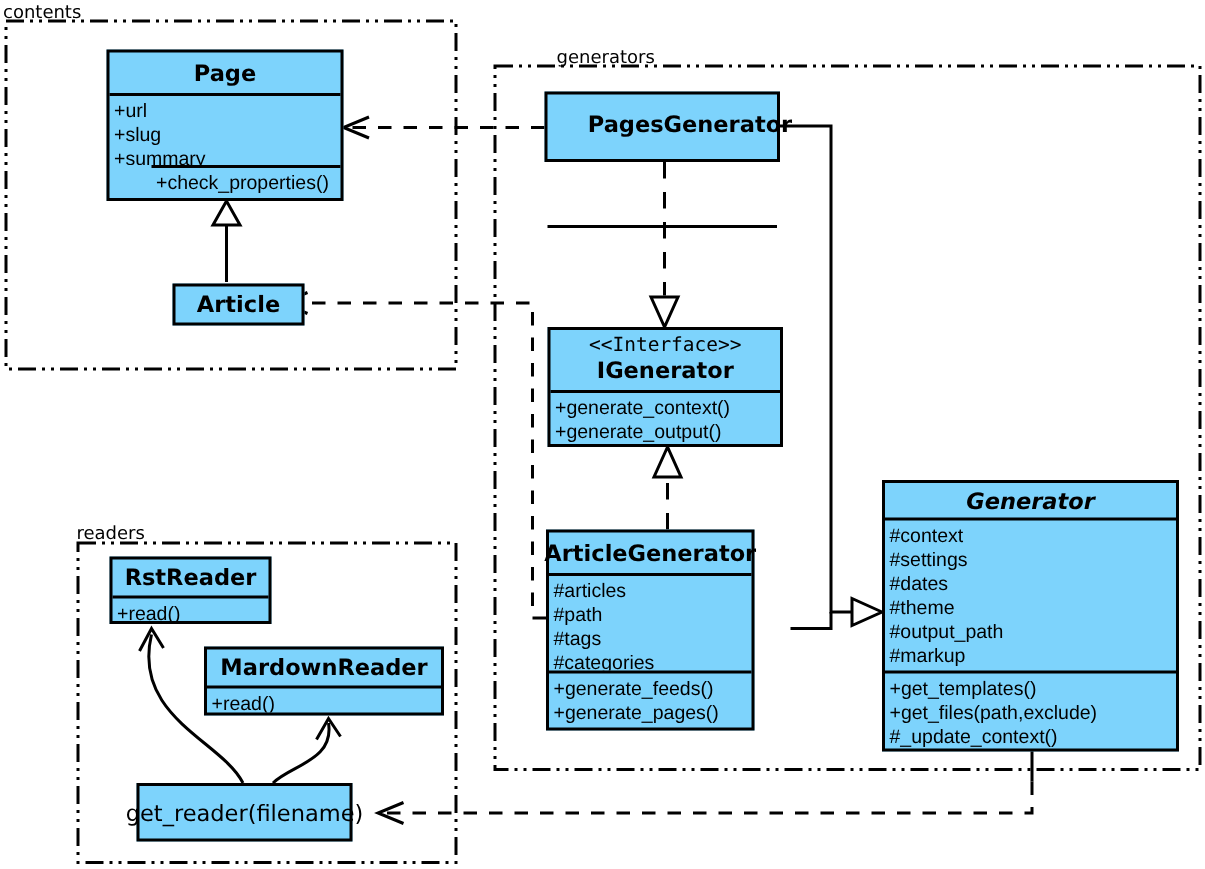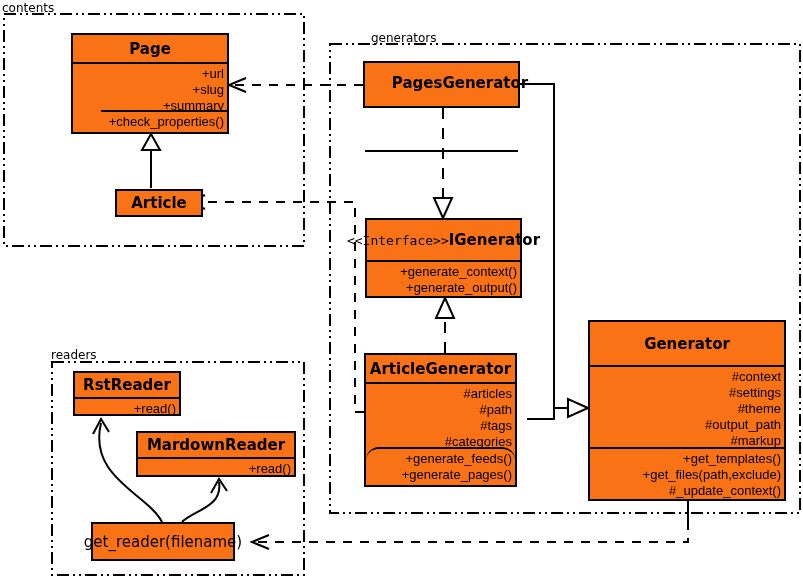--- a/index.html
+++ b/index.html
@@ -24,10 +24,9 @@
     position:absolute;
     box-sizing:border-box;
     border:2px solid #000;
-    background:#f97316;
+    background:#7dd3fc;
     display:flex;
     flex-direction:column;
-    text-align:right;
   }
   .uml-title{
     flex:none;

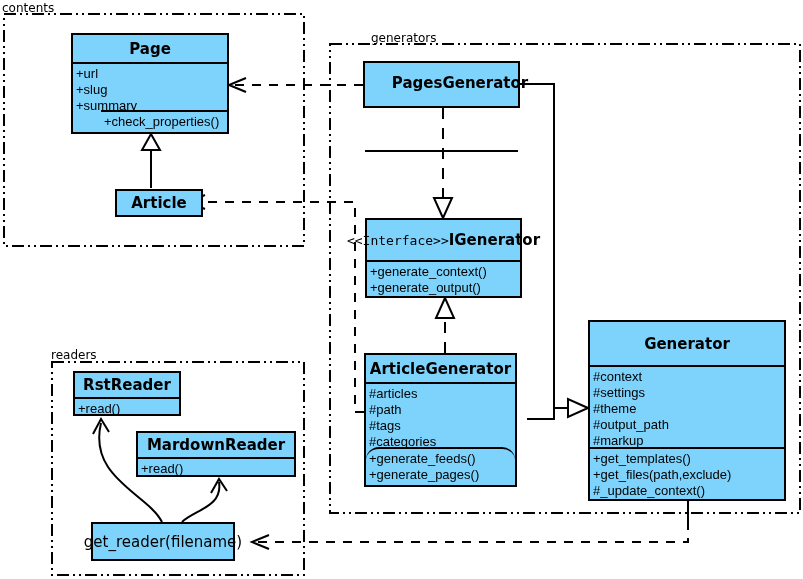--- a/index.html
+++ b/index.html
@@ -41,7 +41,7 @@
   .uml-title-stack{
     flex:none;
     display:flex;
-    flex-direction:row;
+    flex-direction:column;
     align-items:center;
     justify-content:center;
   }

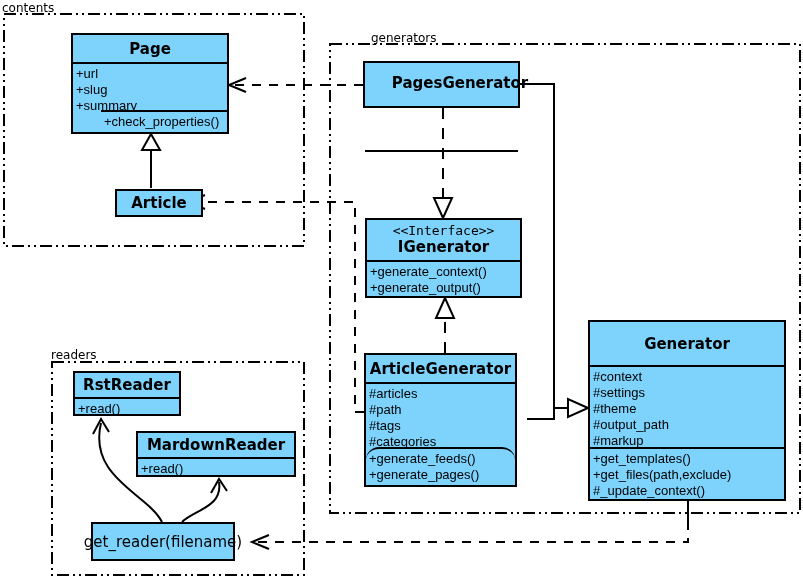--- a/index.html
+++ b/index.html
@@ -203,7 +203,7 @@
   </div>
 
   <div class="uml-box" style="left:588px;top:320px;width:198px;height:181px;">
-    <div class="uml-title" style="height:43px;">Generator</div>
+    <div class="uml-title" style="height:23px;font-style:italic;">Generator</div>
     <div class="compartment" style="flex:1;">
       <div class="member">#context</div>
       <div class="member">#settings</div>

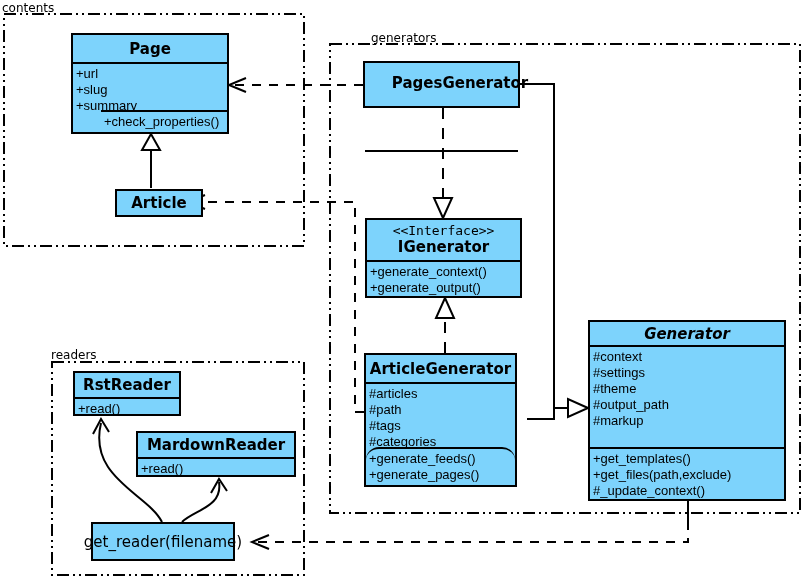--- a/index.html
+++ b/index.html
@@ -188,7 +188,7 @@
     </div>
   </div>
 
-  <div class="uml-box" style="left:364px;top:353px;width:153px;height:134px;">
+  <div class="uml-box" style="left:364px;top:353px;width:139px;height:134px;">
     <div class="uml-title" style="height:27px;">ArticleGenerator</div>
     <div class="compartment" style="flex:1;">
       <div class="member">#articles</div>

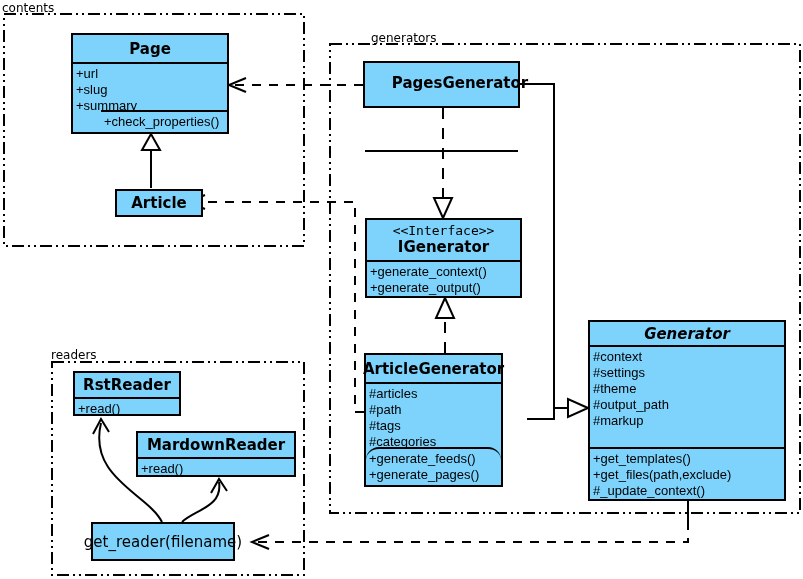--- a/index.html
+++ b/index.html
@@ -207,7 +207,7 @@
     <div class="compartment" style="flex:1;">
       <div class="member">#context</div>
       <div class="member">#settings</div>
-      <div class="member">#theme</div>
+      <div class="member">#dates</div>
       <div class="member">#output_path</div>
       <div class="member">#markup</div>
     </div>

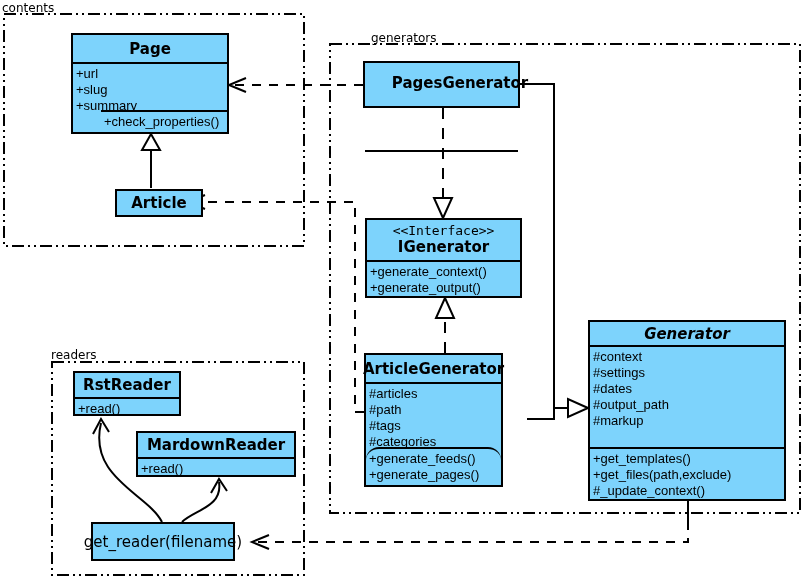--- a/index.html
+++ b/index.html
@@ -208,6 +208,7 @@
       <div class="member">#context</div>
       <div class="member">#settings</div>
       <div class="member">#dates</div>
+      <div class="member">#theme</div>
       <div class="member">#output_path</div>
       <div class="member">#markup</div>
     </div>

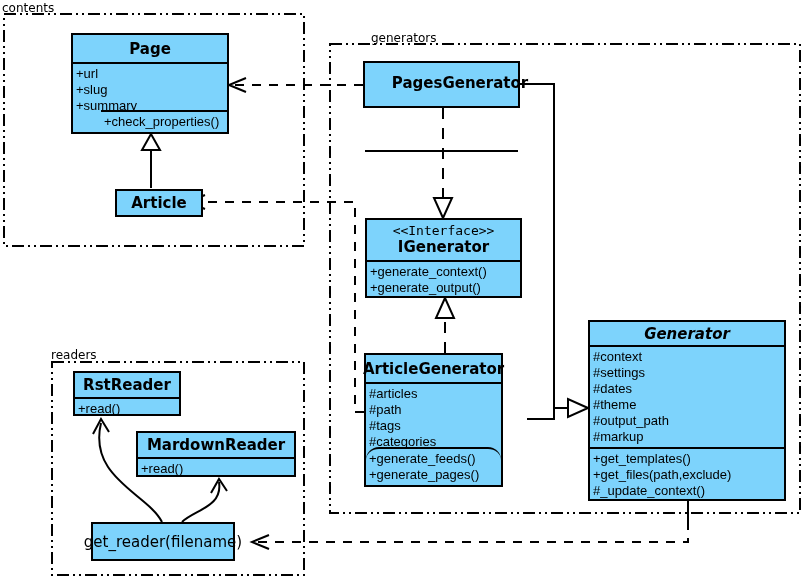--- a/index.html
+++ b/index.html
@@ -196,7 +196,7 @@
       <div class="member">#tags</div>
       <div class="member">#categories</div>
     </div>
-    <div class="compartment" style="height:38px;border-radius:13px;">
+    <div class="compartment" style="height:38px;">
       <div class="member">+generate_feeds()</div>
       <div class="member">+generate_pages()</div>
     </div>

